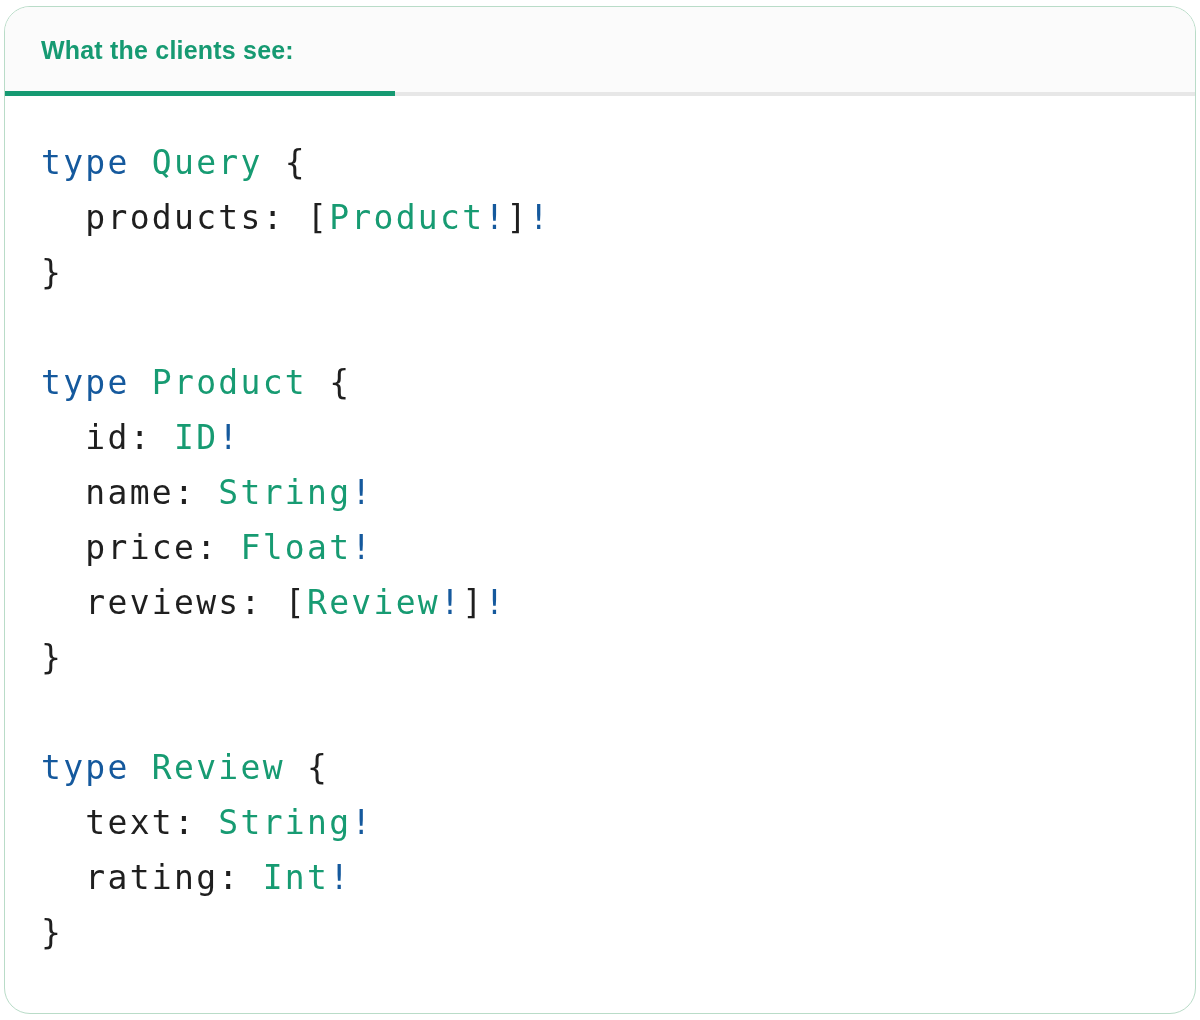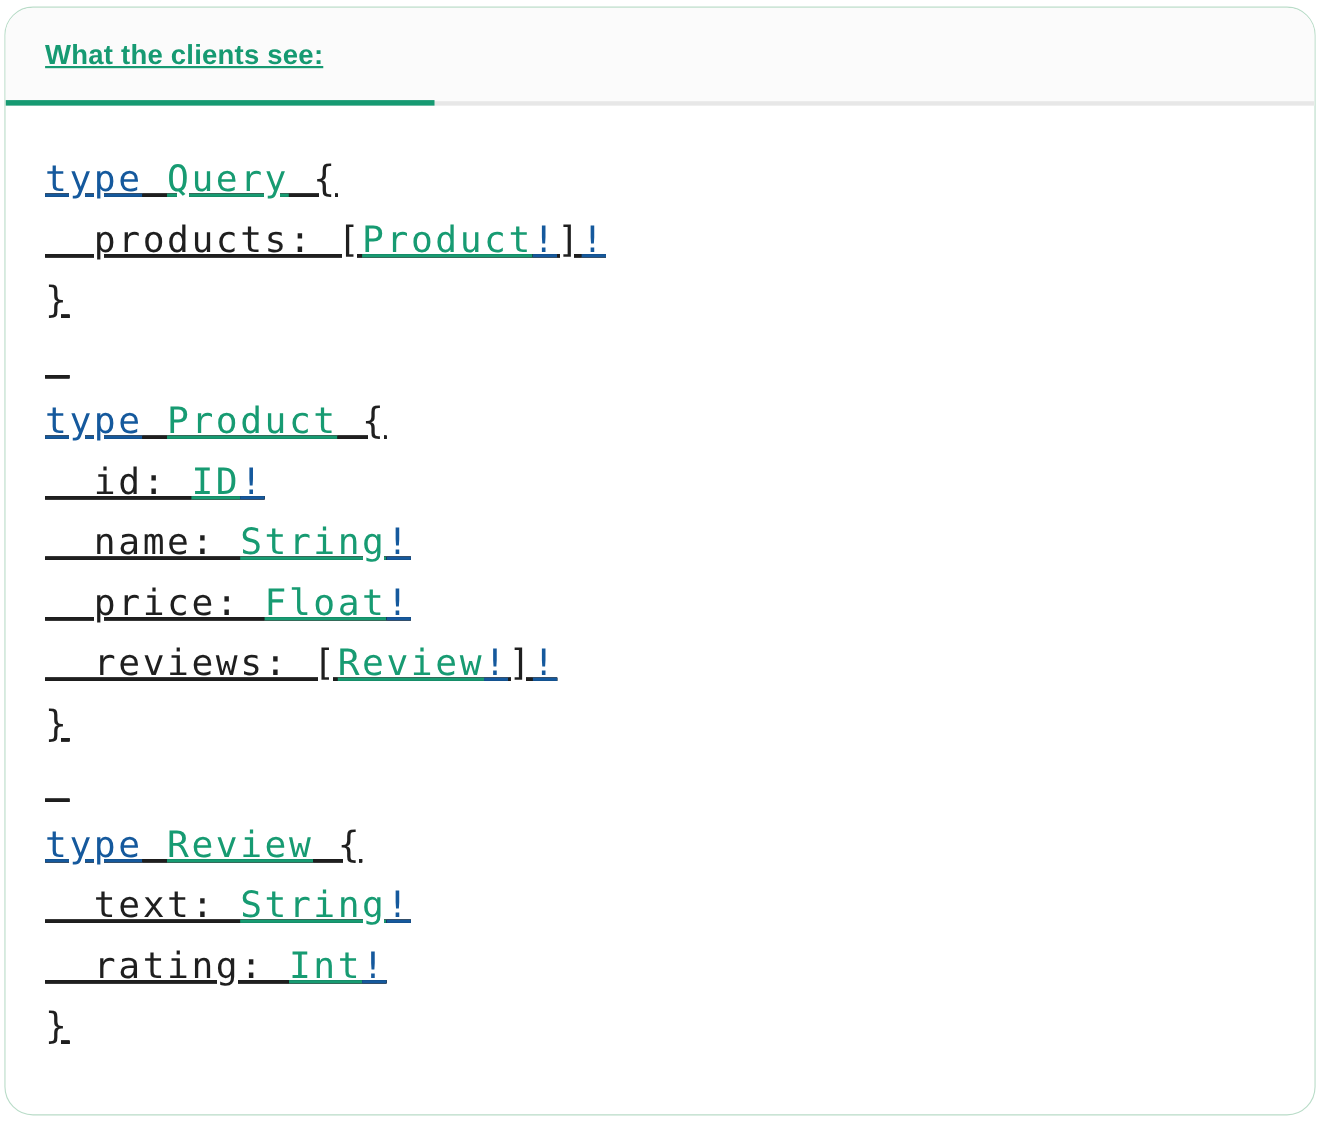--- a/index.html
+++ b/index.html
@@ -11,7 +11,7 @@
     --card-border:#b9dcc8;
     --header-bg:#fbfbfb;
   }
-  *{margin:0;padding:0;box-sizing:border-box;text-decoration:underline;}
+  *{margin:0;padding:0;box-sizing:border-box;}
   html,body{width:1200px;height:1020px;background:#ffffff;overflow:hidden;}
   body{font-family:"Liberation Sans",sans-serif;}
 

